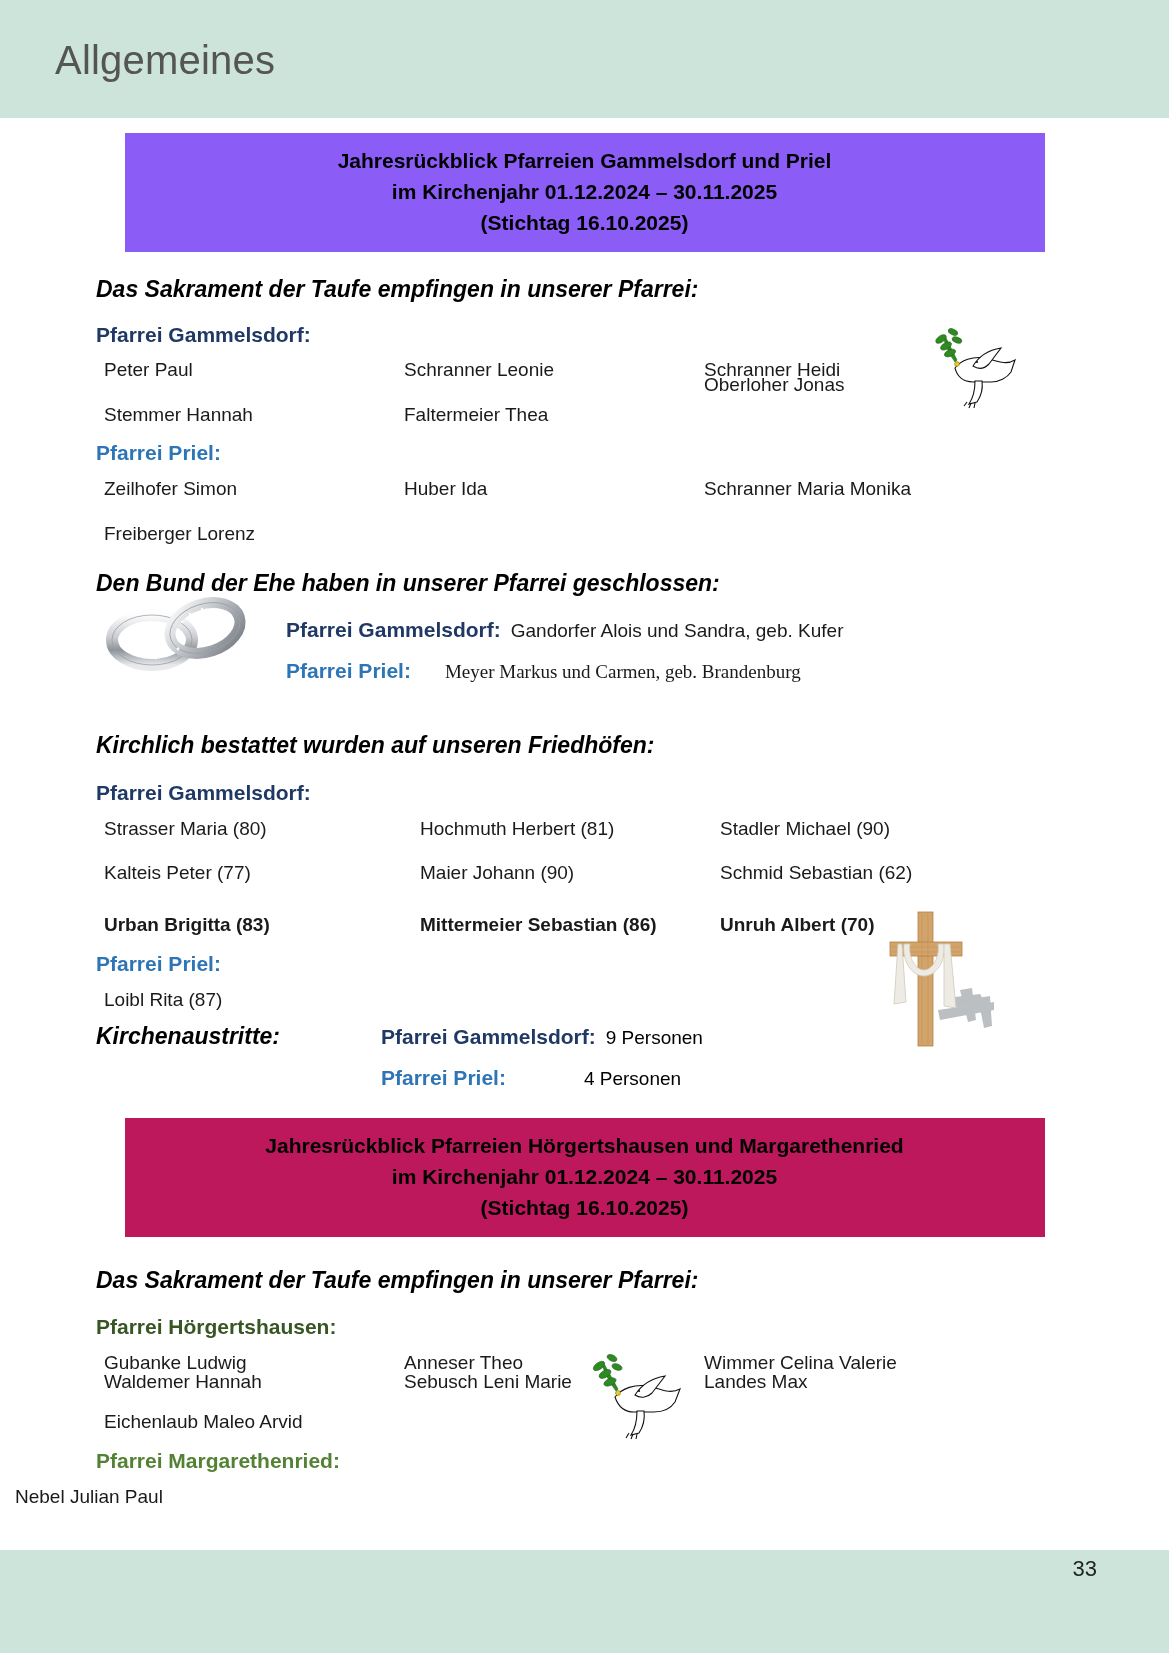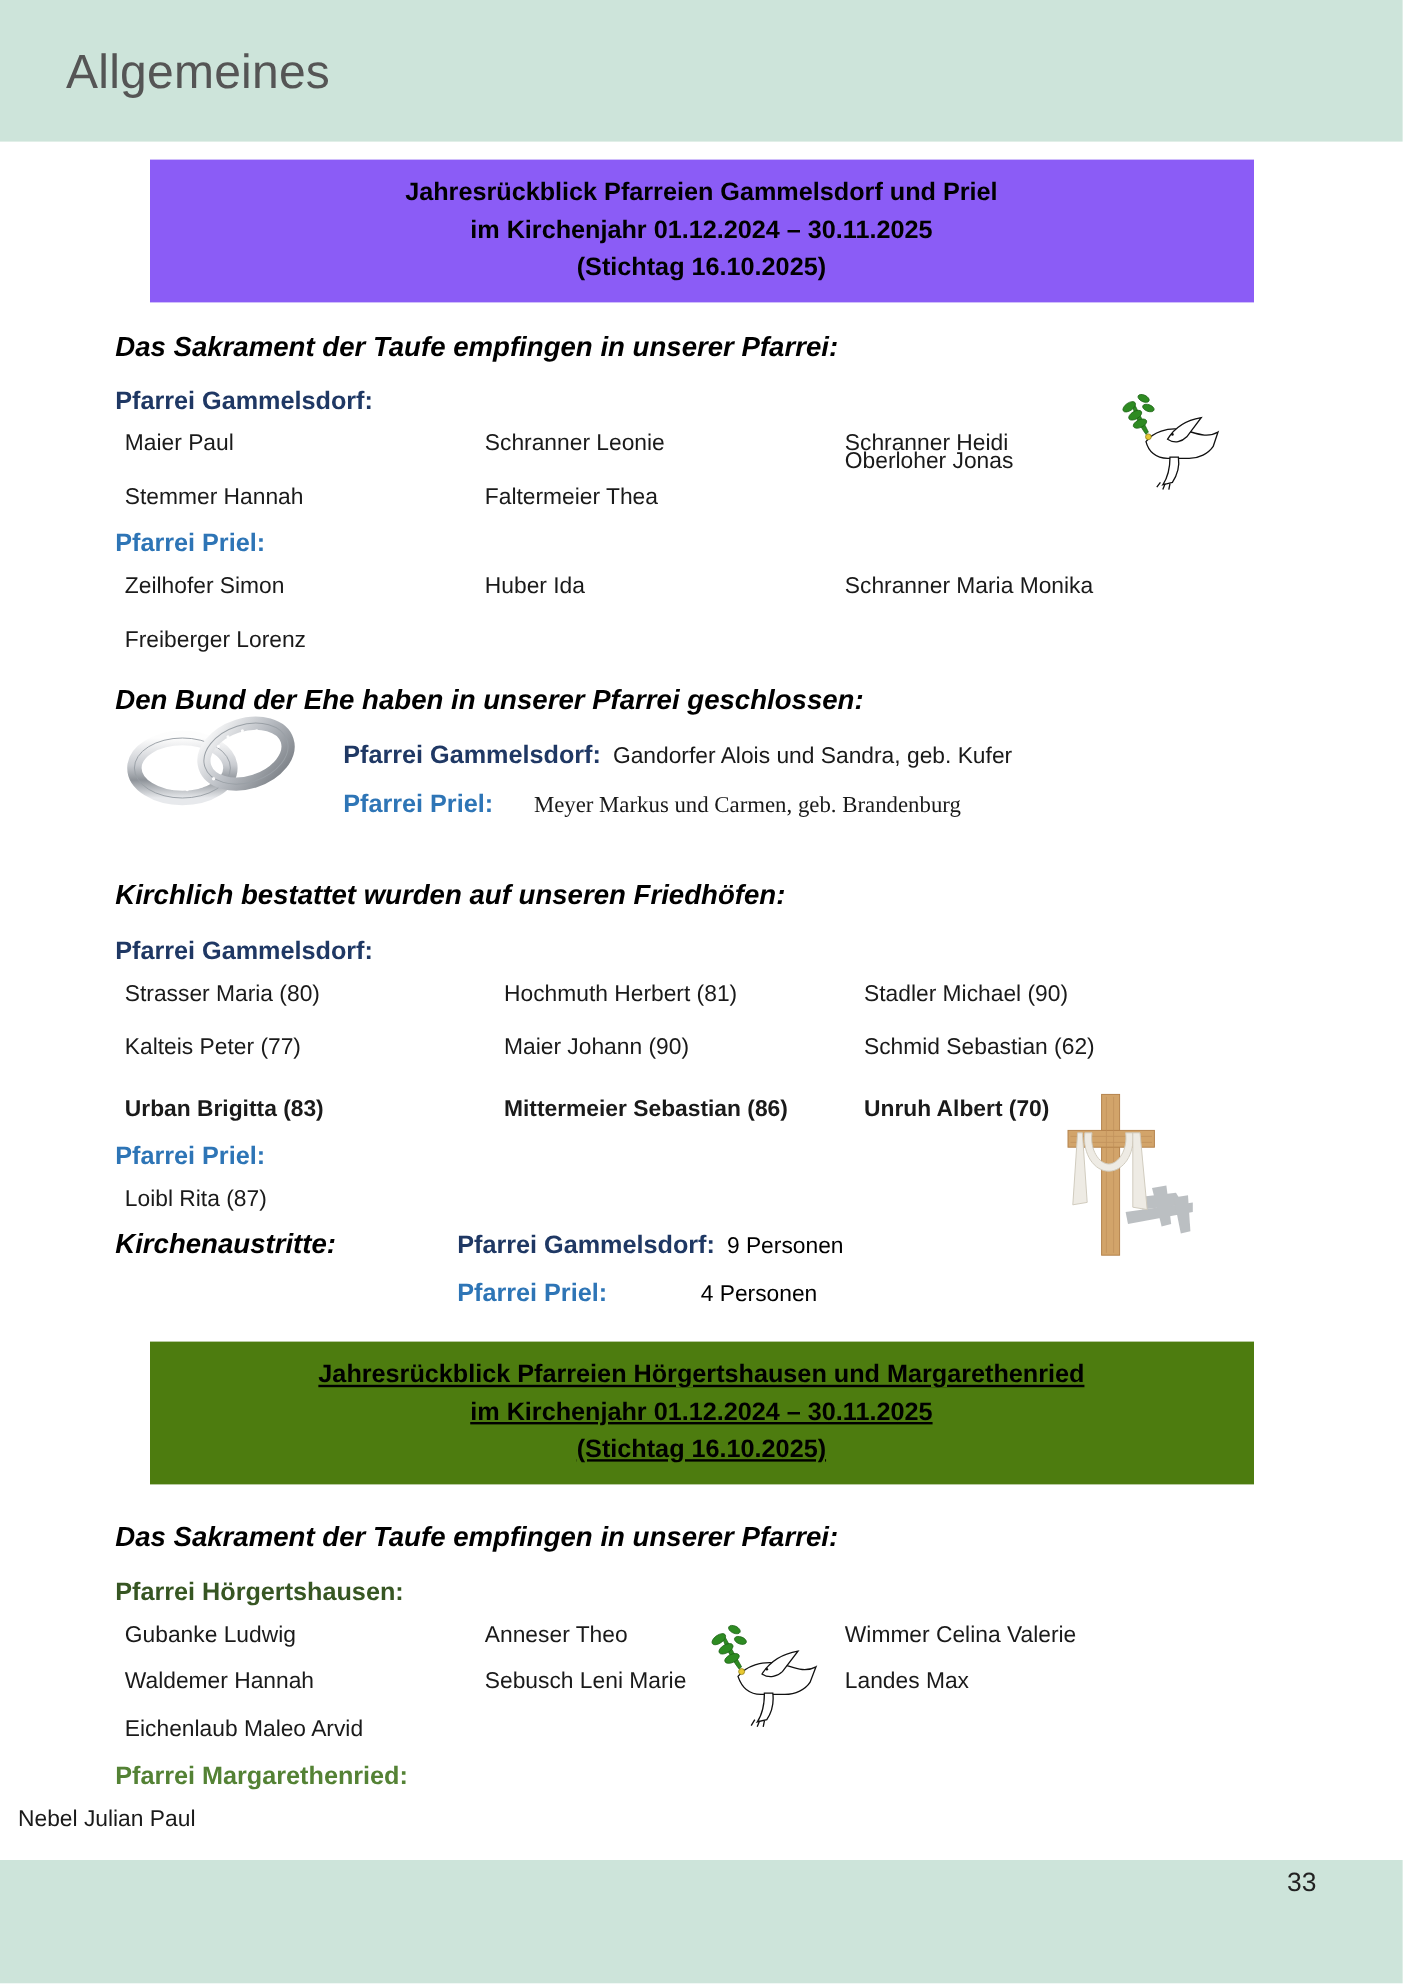--- a/index.html
+++ b/index.html
@@ -204,7 +204,7 @@
 
   <div class="name-grid" style="margin-top:12px;">
     <div class="name-row">
-      <div class="name-cell col-a">Maier Paul</div>
+      <div class="name-cell col-a">Peter Paul</div>
       <div class="name-cell col-b">Schranner Leonie</div>
       <div class="name-cell col-c">Schranner Heidi</div>
     </div>

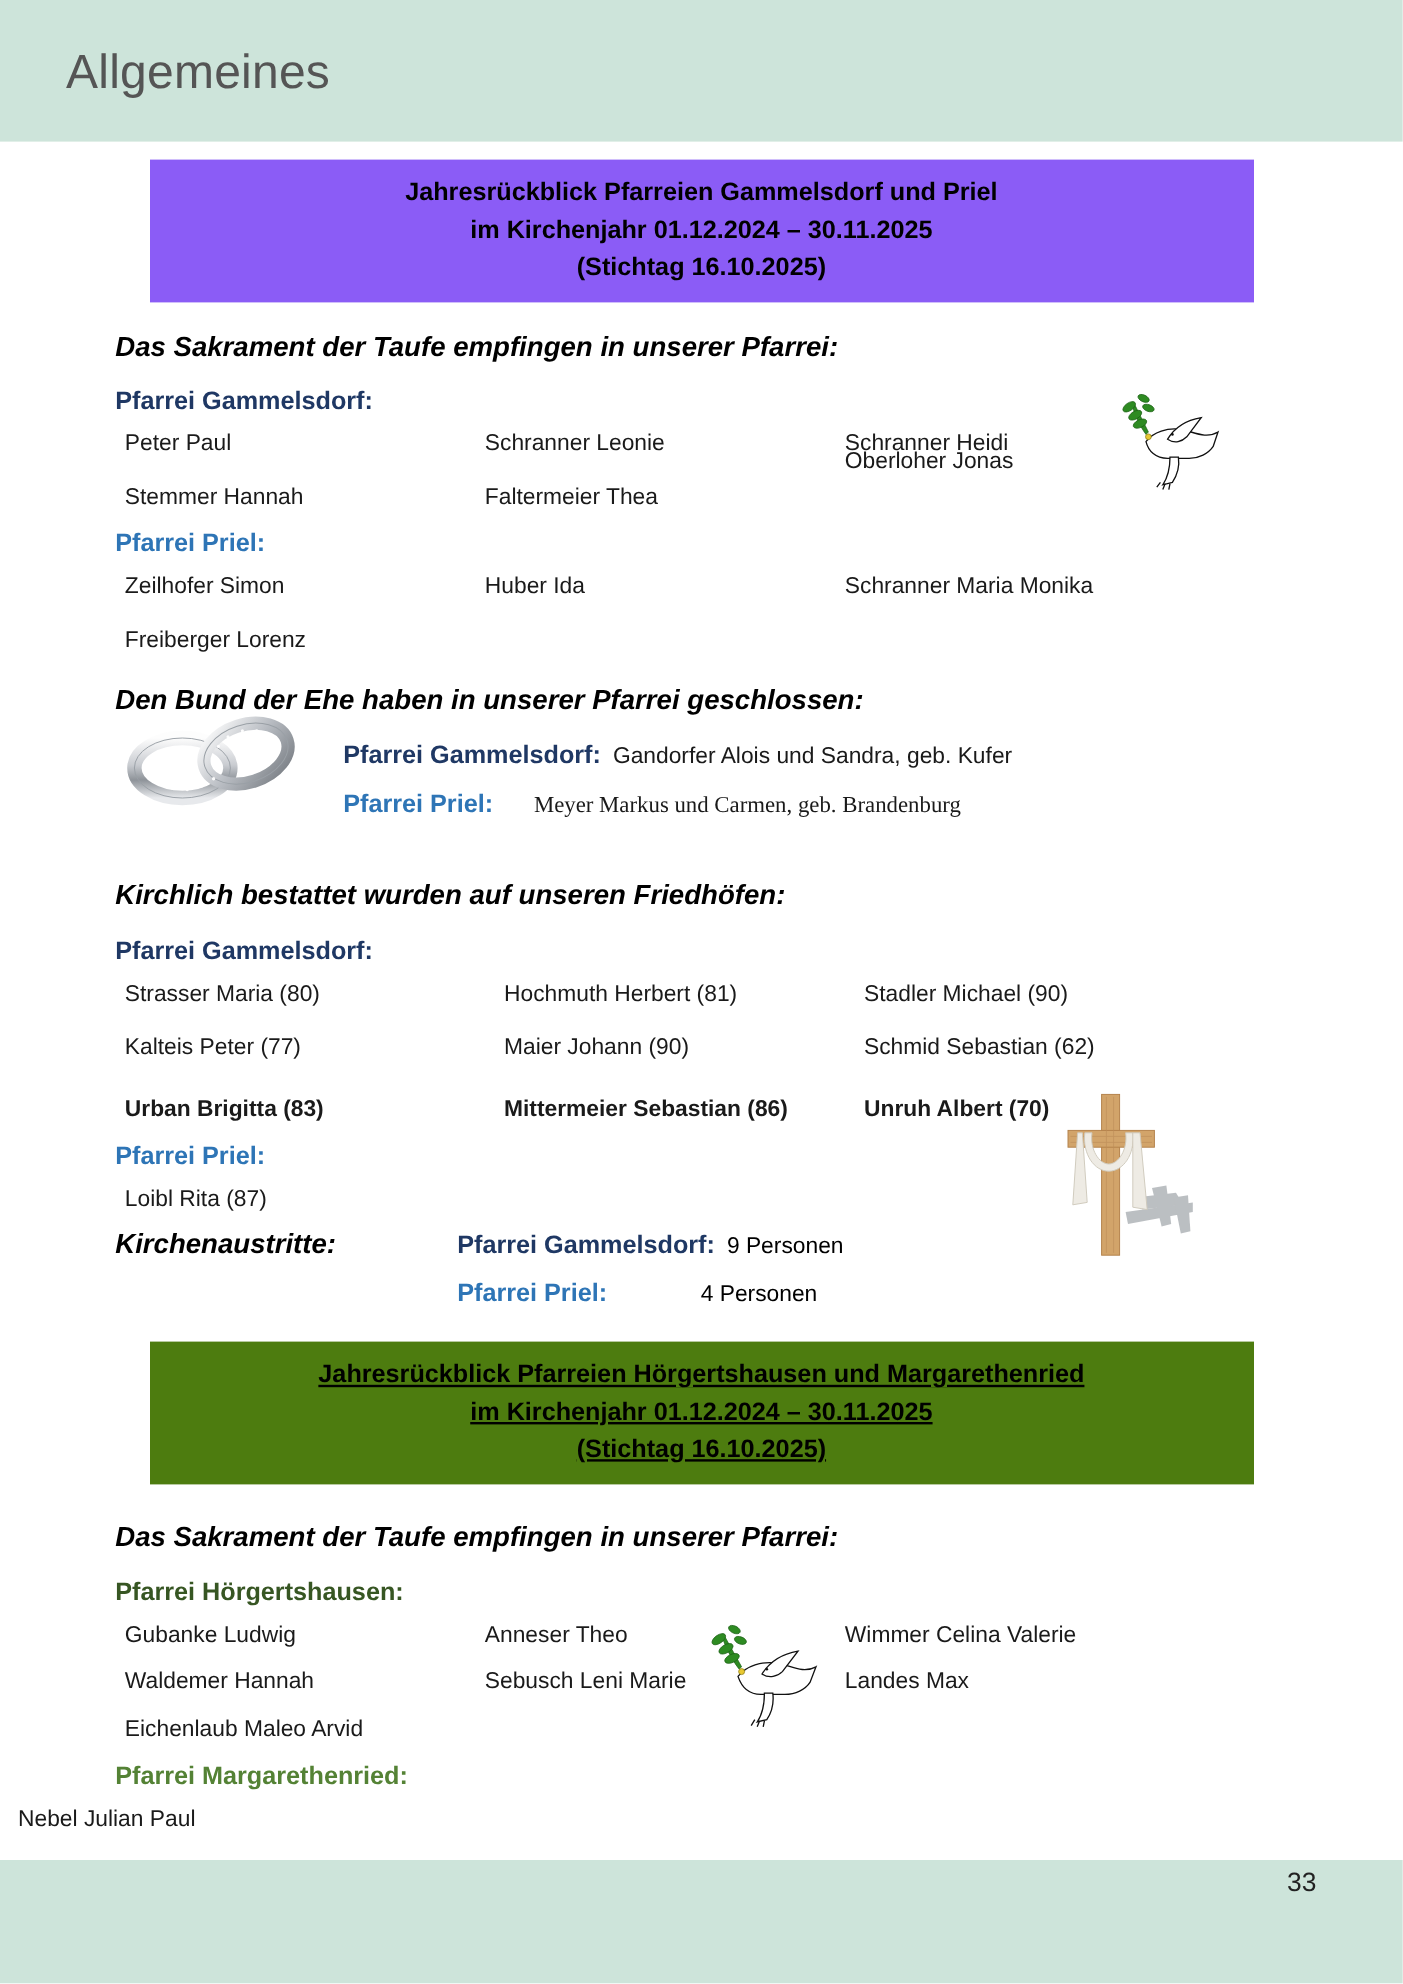--- a/index.html
+++ b/index.html
@@ -56,7 +56,7 @@
     box-sizing: border-box;
   }
   .banner.blue { background: #8b5cf6; margin-top: 15px; }
-  .banner.green { background: #4d7c0f; margin-top: 0; text-decoration: underline; }
+  .banner.green { background: #be185d; margin-top: 0; }
 
   
   .section-heading {

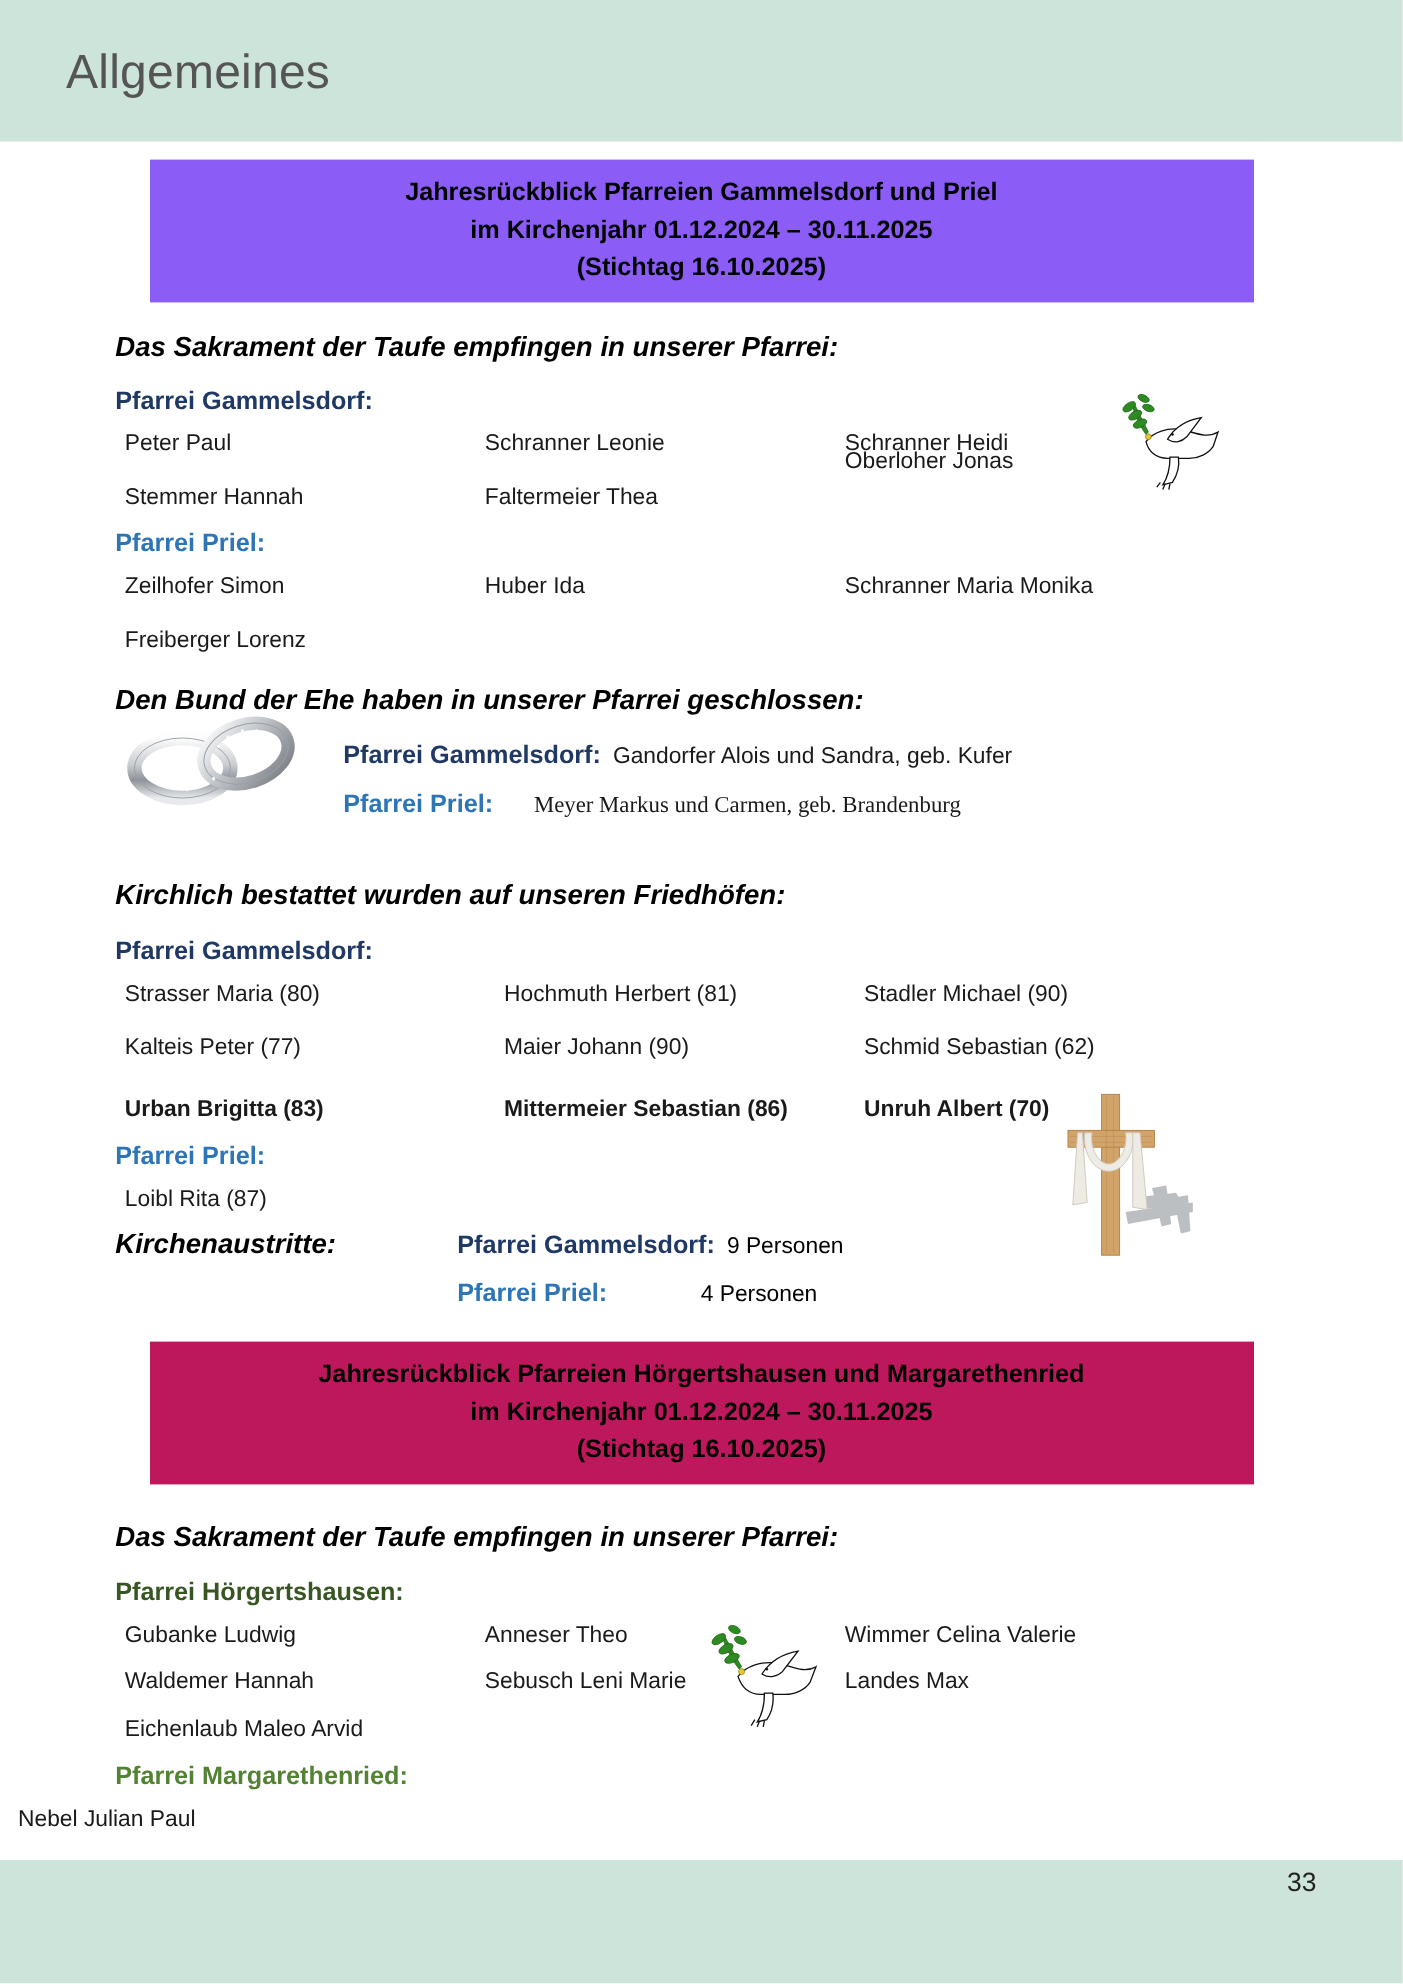--- a/index.html
+++ b/index.html
@@ -298,7 +298,7 @@
       <div class="name-cell col-b">Anneser Theo</div>
       <div class="name-cell col-c">Wimmer Celina Valerie</div>
     </div>
-    <div class="name-row" style="margin-top:20px;">
+    <div class="name-row" style="">
       <div class="name-cell col-a">Waldemer Hannah</div>
       <div class="name-cell col-b">Sebusch Leni Marie</div>
       <div class="name-cell col-c">Landes Max</div>

